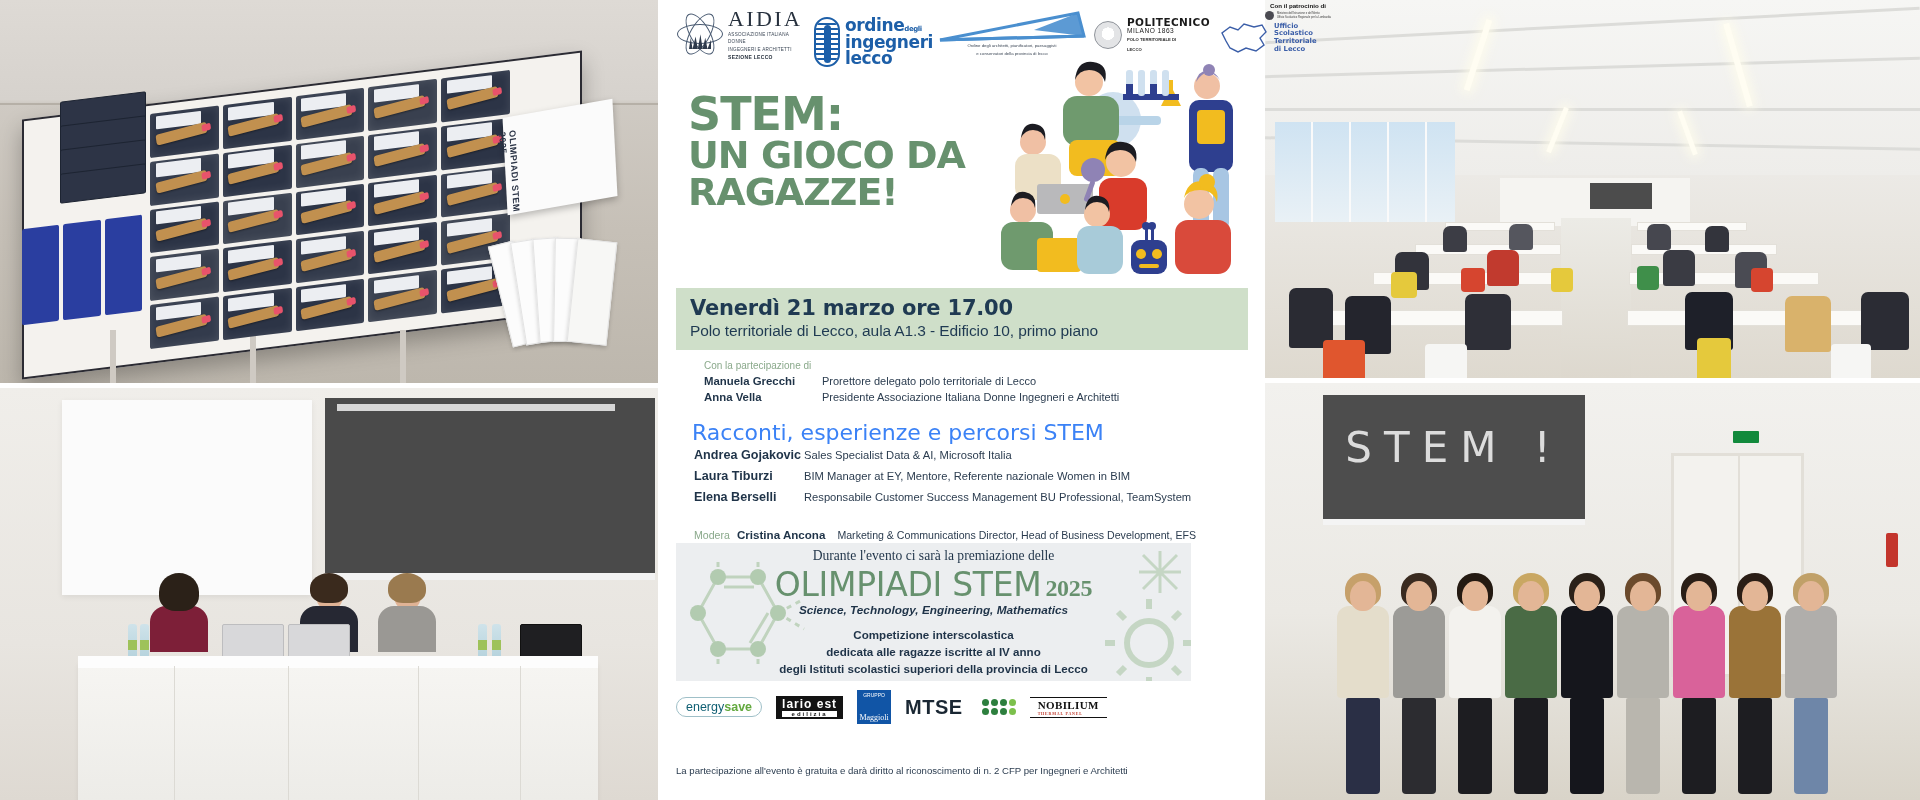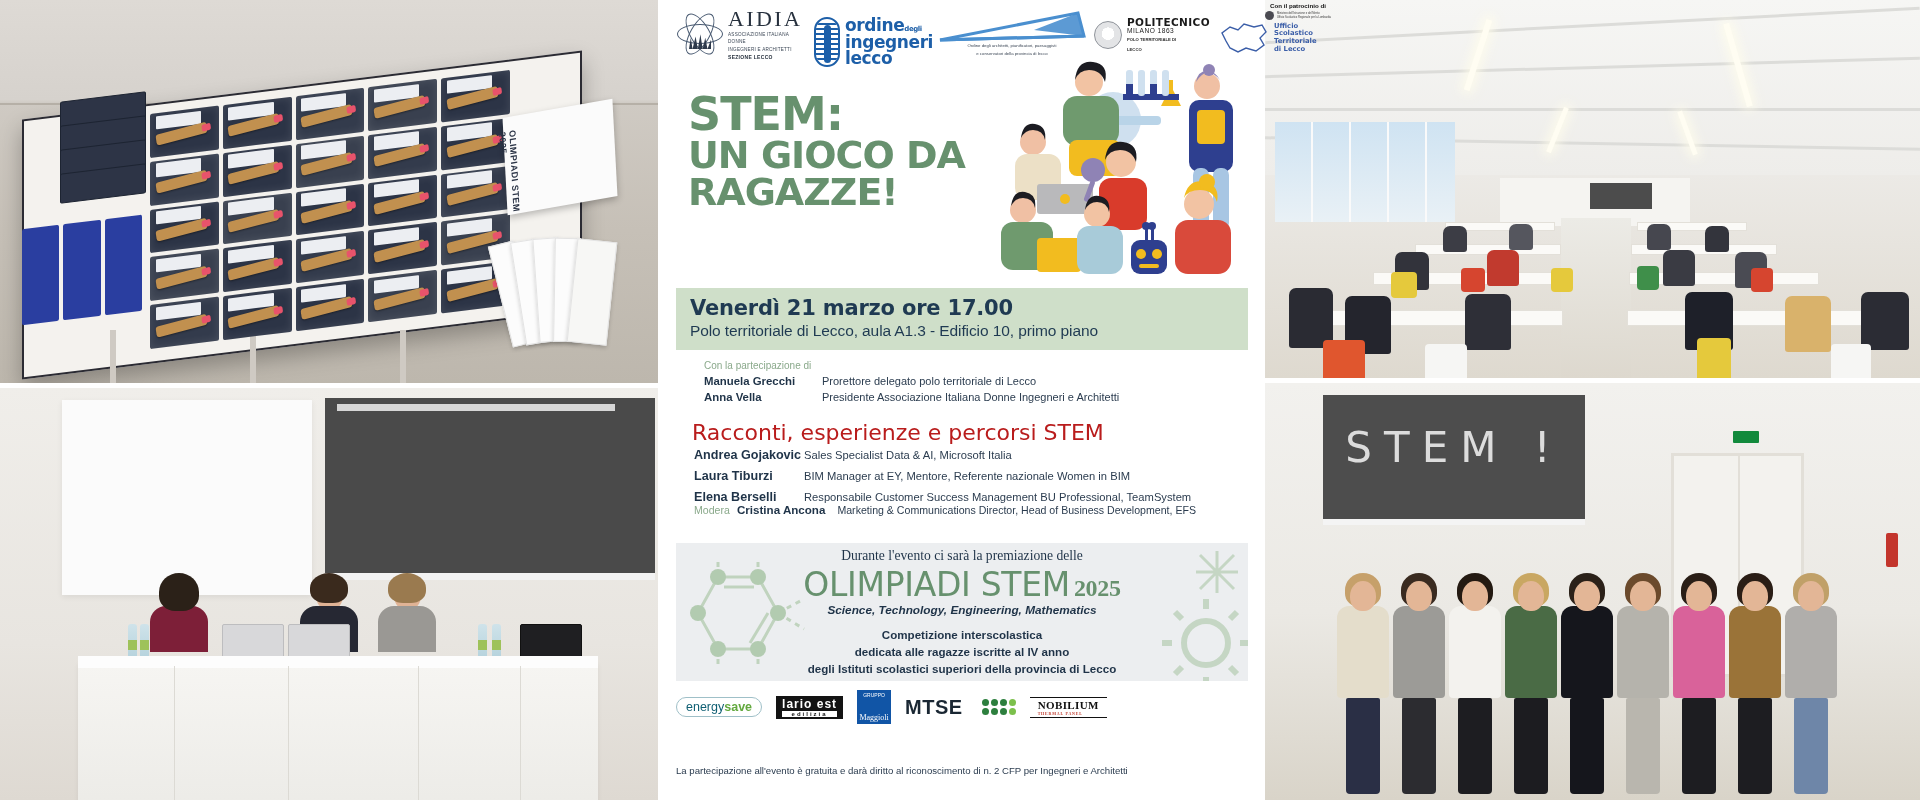--- a/index.html
+++ b/index.html
@@ -190,7 +190,7 @@
   .srow .n { width:118px; flex:0 0 118px; font-size:11.4px; font-weight:700; color:#1f3348; }
   .srow .r { font-size:11px; color:#2b3c4f; }
 
-  .p-sec { position:absolute; left:30px; top:420px; font-size:22px; color:#b91c1c;
+  .p-sec { position:absolute; left:30px; top:420px; font-size:22px; color:#3b82f6;
       font-weight:400; font-family:"DejaVu Sans", sans-serif; }
 
   .p-spk { position:absolute; left:32px; top:448px; width:560px; }

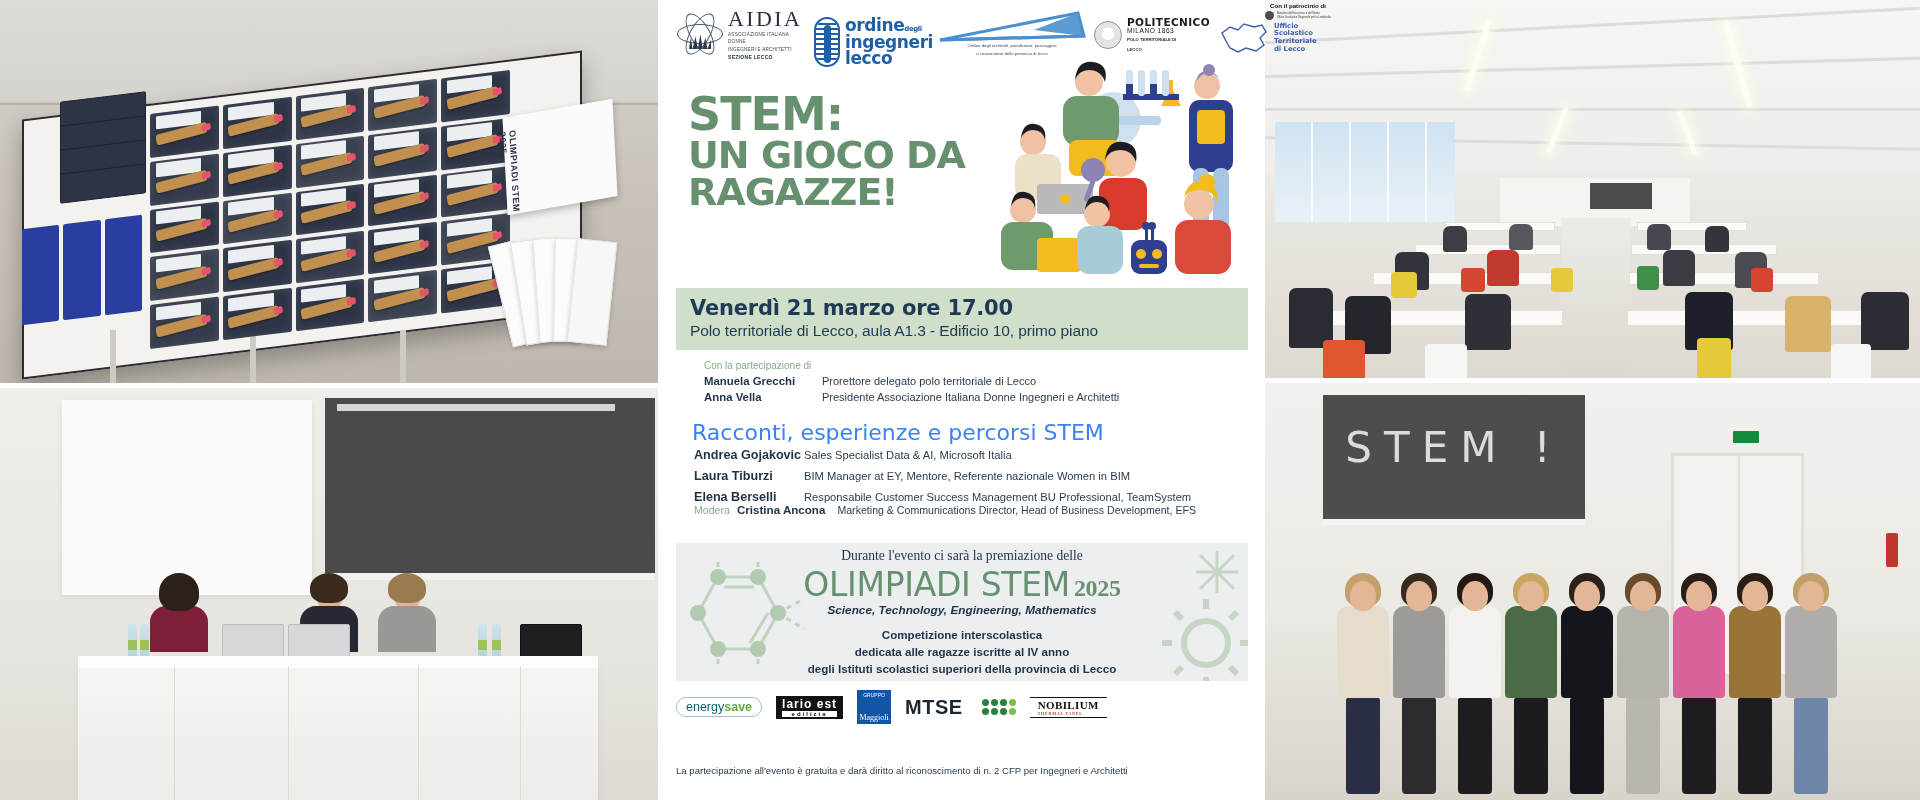--- a/index.html
+++ b/index.html
@@ -198,7 +198,7 @@
   .p-spk .srow .n { width:110px; flex:0 0 110px; font-size:12.6px; }
   .p-spk .srow .r { font-size:11.2px; }
 
-  .p-mod { position:absolute; left:32px; top:503px; display:flex; align-items:baseline; gap:7px; }
+  .p-mod { position:absolute; left:32px; top:528px; display:flex; align-items:baseline; gap:7px; }
   .p-mod .m { font-size:10.6px; color:#8aa98b; }
   .p-mod .n { font-size:11.6px; font-weight:700; color:#1f3348; }
   .p-mod .r { font-size:10.6px; color:#2b3c4f; margin-left:5px; }

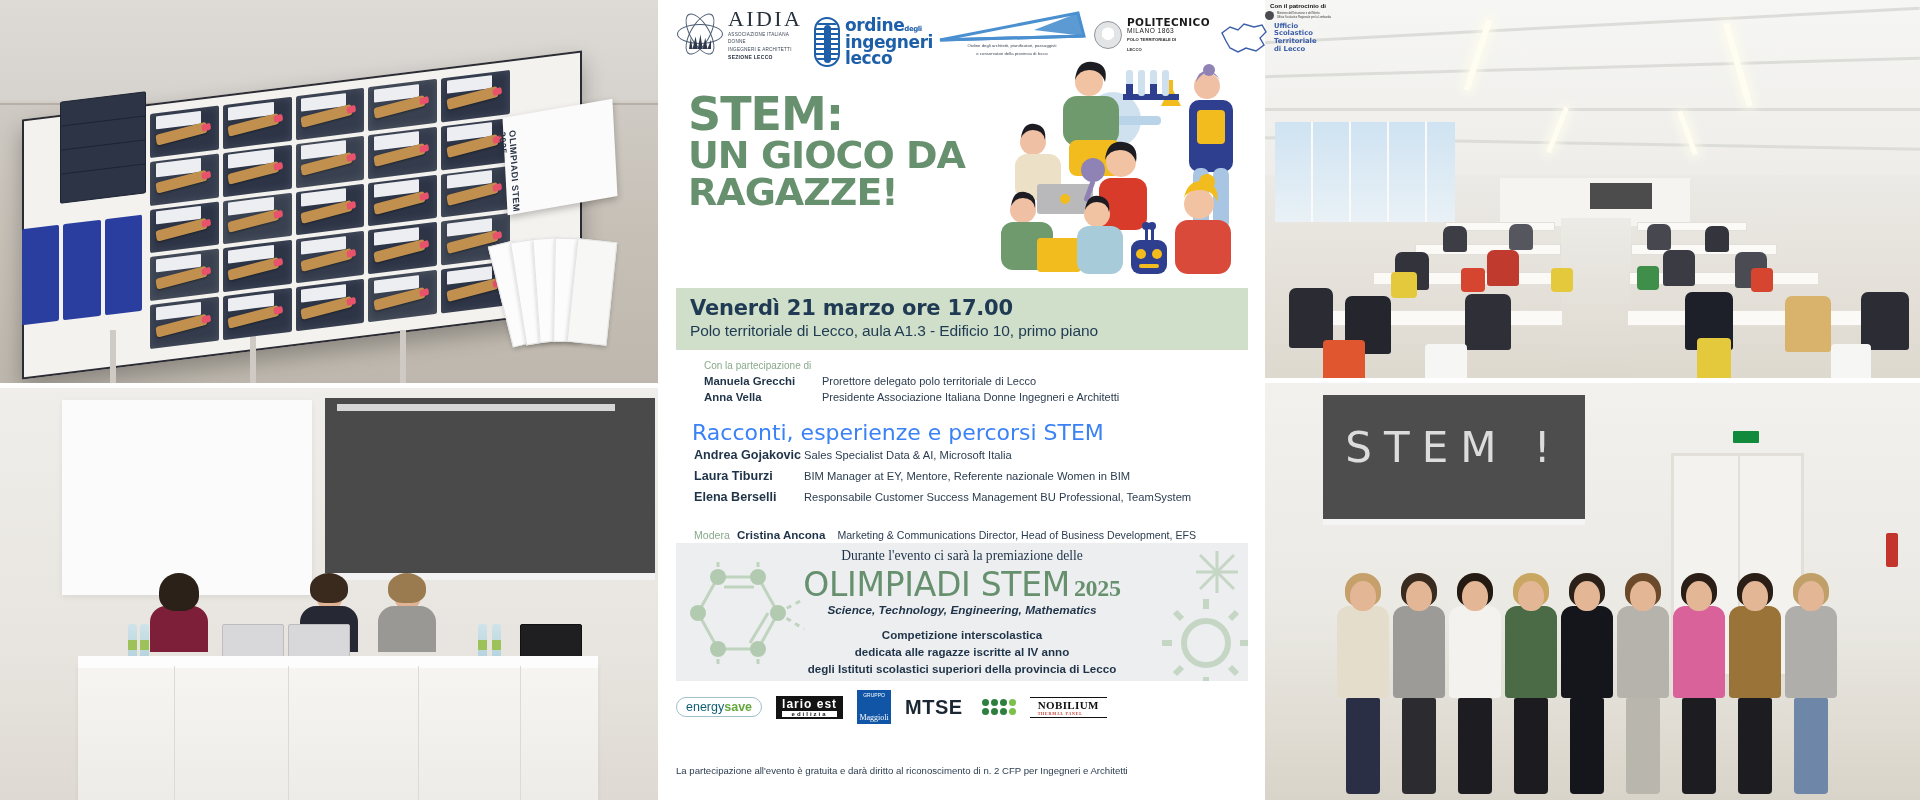--- a/index.html
+++ b/index.html
@@ -203,7 +203,7 @@
   .p-mod .n { font-size:11.6px; font-weight:700; color:#1f3348; }
   .p-mod .r { font-size:10.6px; color:#2b3c4f; margin-left:5px; }
 
-  .p-oli { position:absolute; left:14px; top:543px; width:572px; height:138px;
+  .p-oli { position:absolute; left:14px; top:543px; width:515px; height:138px;
       background:#eceef0; overflow:hidden; }
   .p-oli .hex { position:absolute; left:6px; top:8px; width:132px; height:124px; opacity:.85; }
   .p-oli .gear { position:absolute; right:-6px; bottom:-10px; width:96px; height:96px; opacity:.75; }

